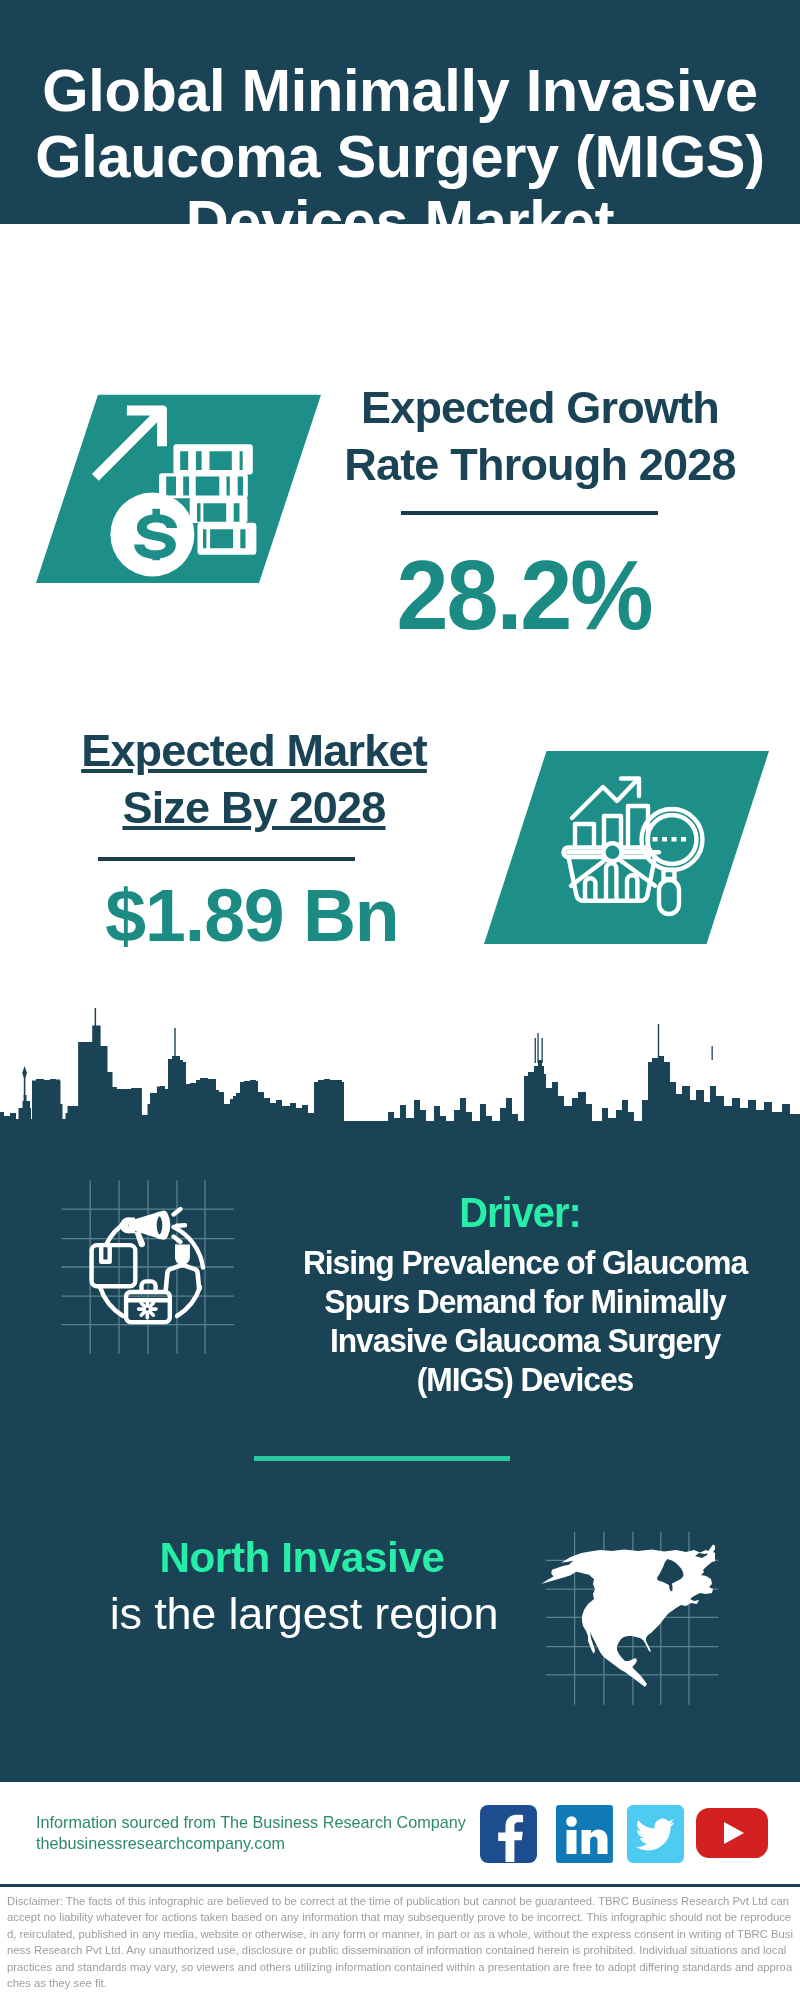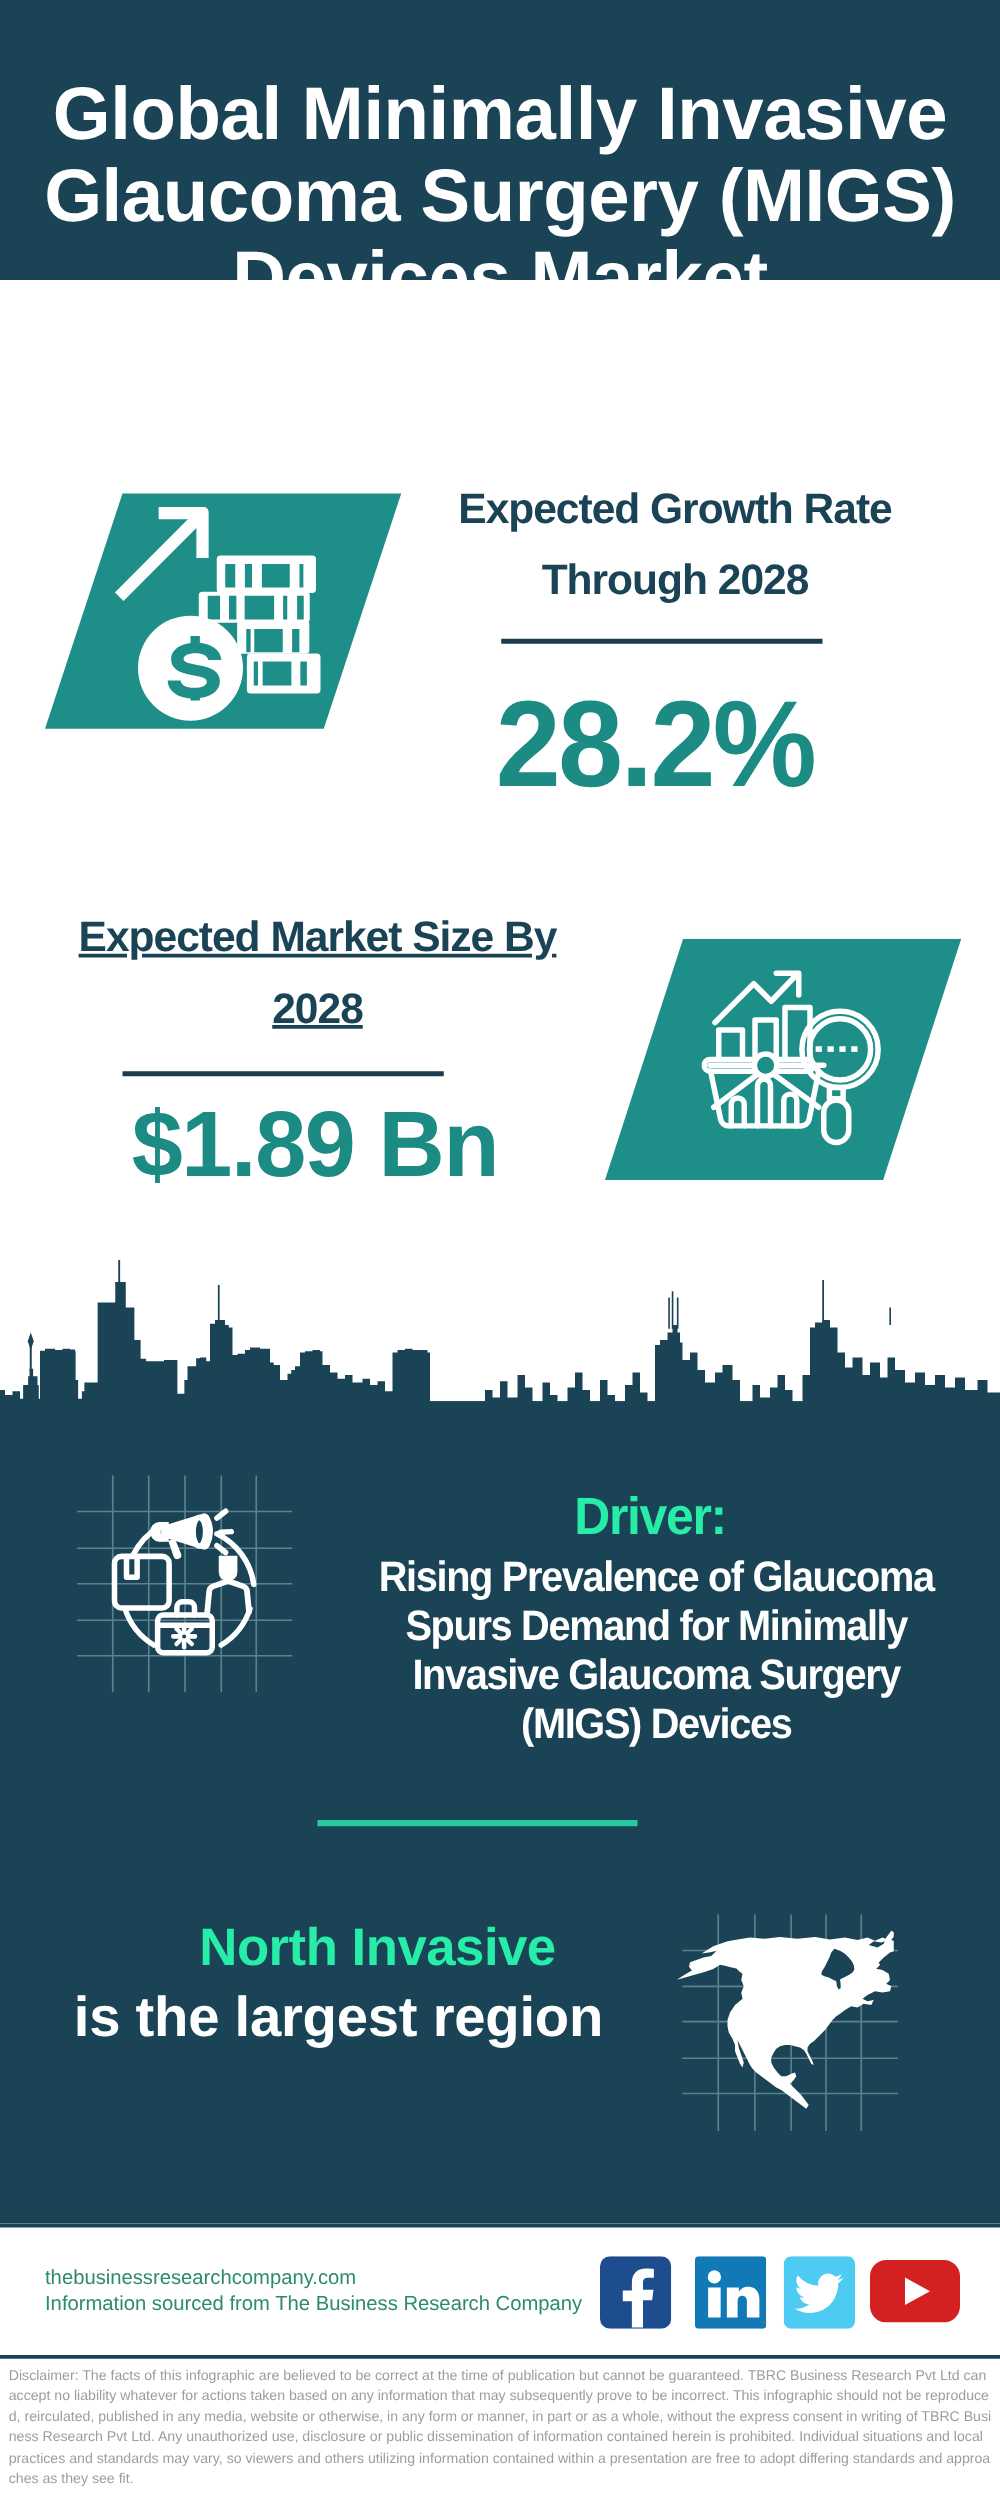--- a/index.html
+++ b/index.html
@@ -13,7 +13,7 @@
           text-align:center;line-height:65.5px;letter-spacing:-0.35px;}
 
   
-  .stat-title{position:absolute;color:#1a4456;font-size:34px;font-weight:bold;line-height:57px;
+  .stat-title{position:absolute;color:#1a4456;font-size:45px;font-weight:bold;line-height:57px;
               text-align:center;letter-spacing:-0.8px;}
   .rule{position:absolute;height:4.4px;background:#1a3c4d;}
   .stat-val{position:absolute;color:#1b8b84;font-weight:bold;text-align:center;line-height:1;}

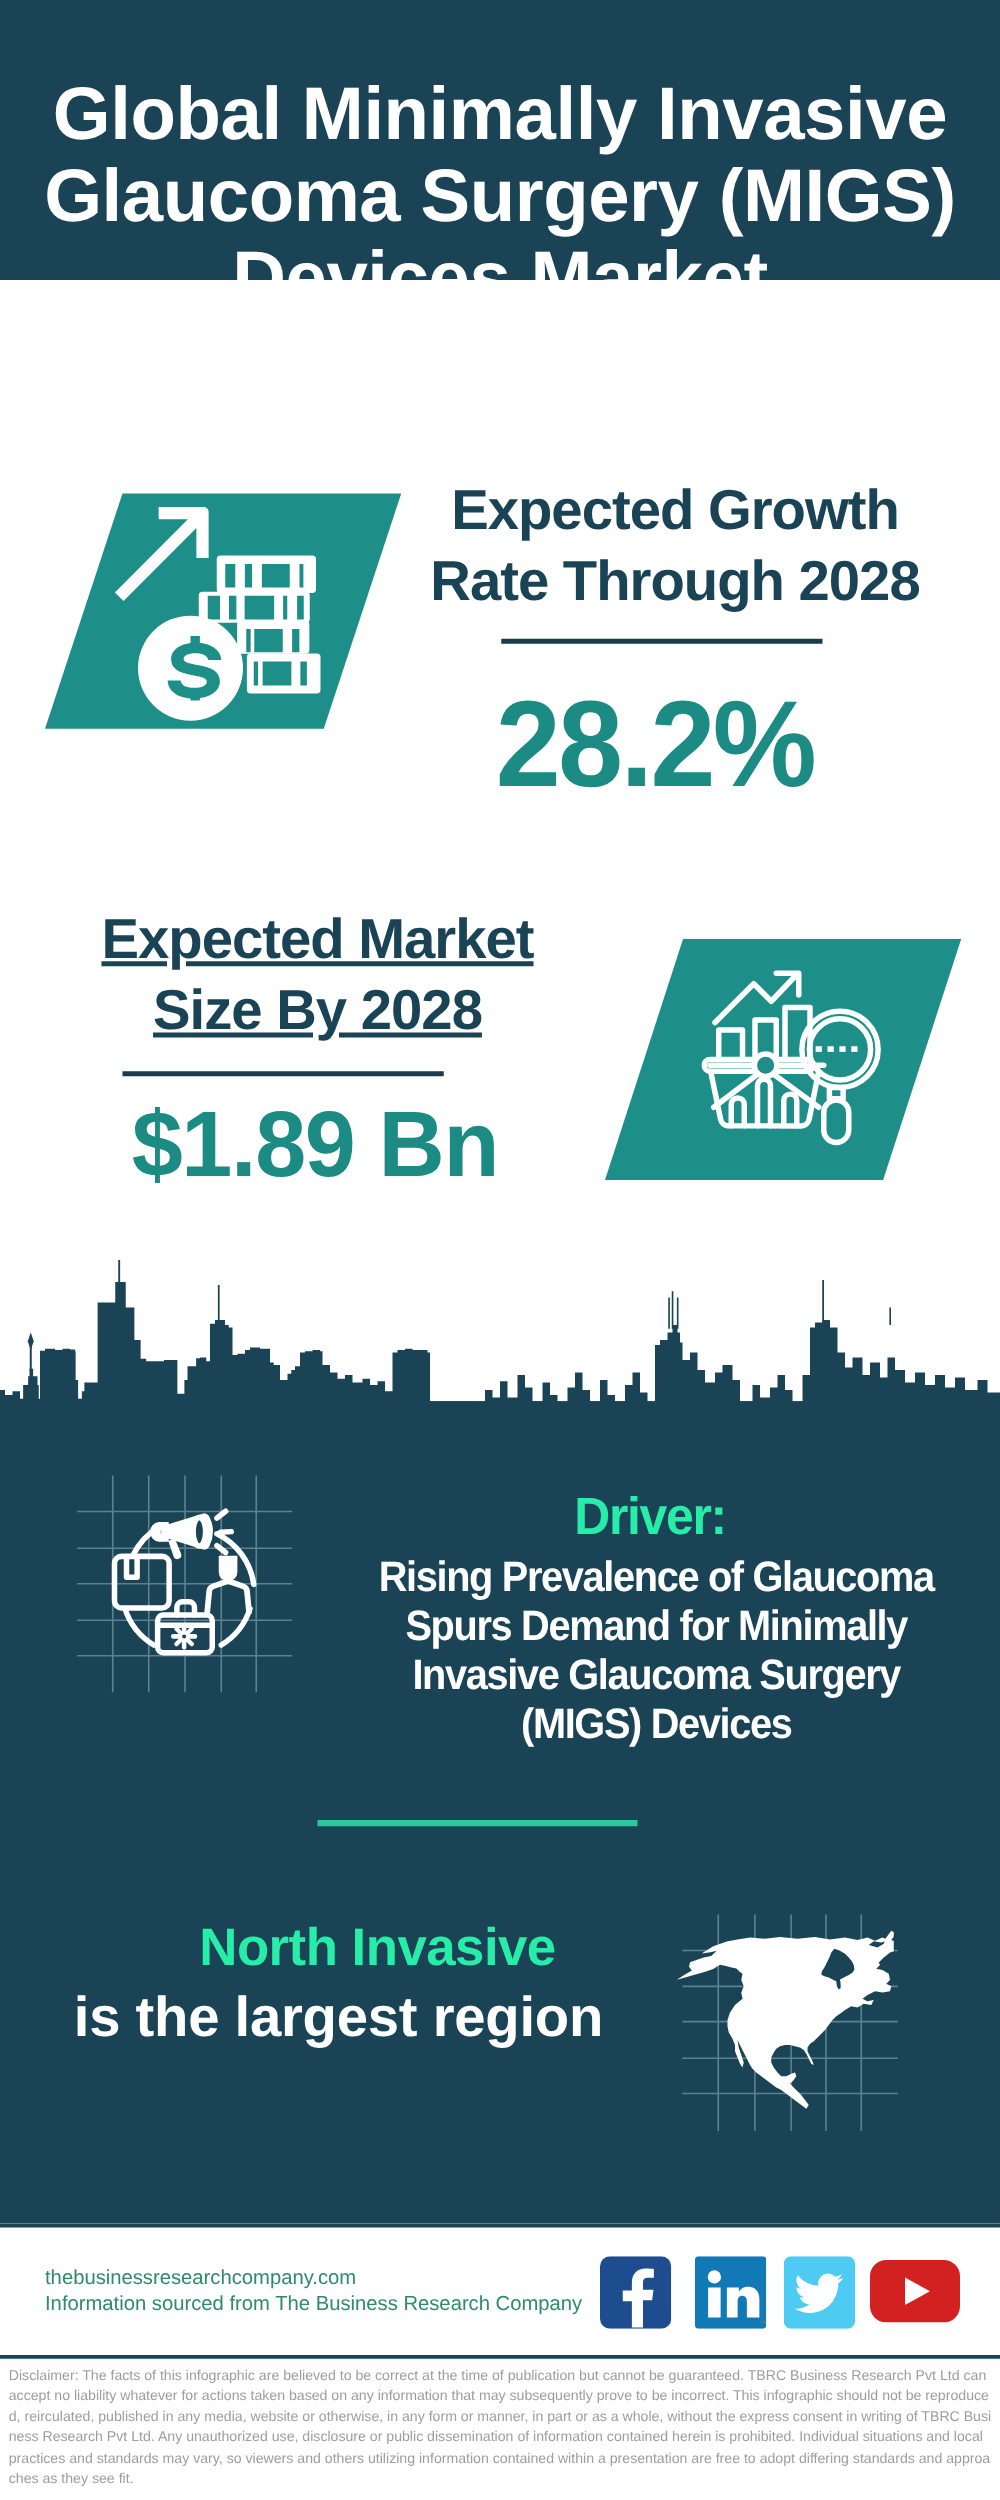--- a/index.html
+++ b/index.html
@@ -56,7 +56,7 @@
   #region-name{position:absolute;left:87px;top:1537px;width:430px;color:#27eda9;font-size:42.2px;
                font-weight:bold;text-align:center;line-height:41.5px;letter-spacing:-0.4px;}
   #region-text{position:absolute;left:59px;top:1589px;width:490px;color:#fff;font-size:45px;
-               font-weight:bold;text-align:left;line-height:49px;letter-spacing:-0.2px;}
+               font-weight:normal;text-align:center;line-height:49px;letter-spacing:-0.2px;}
 
 </style>
 </head>

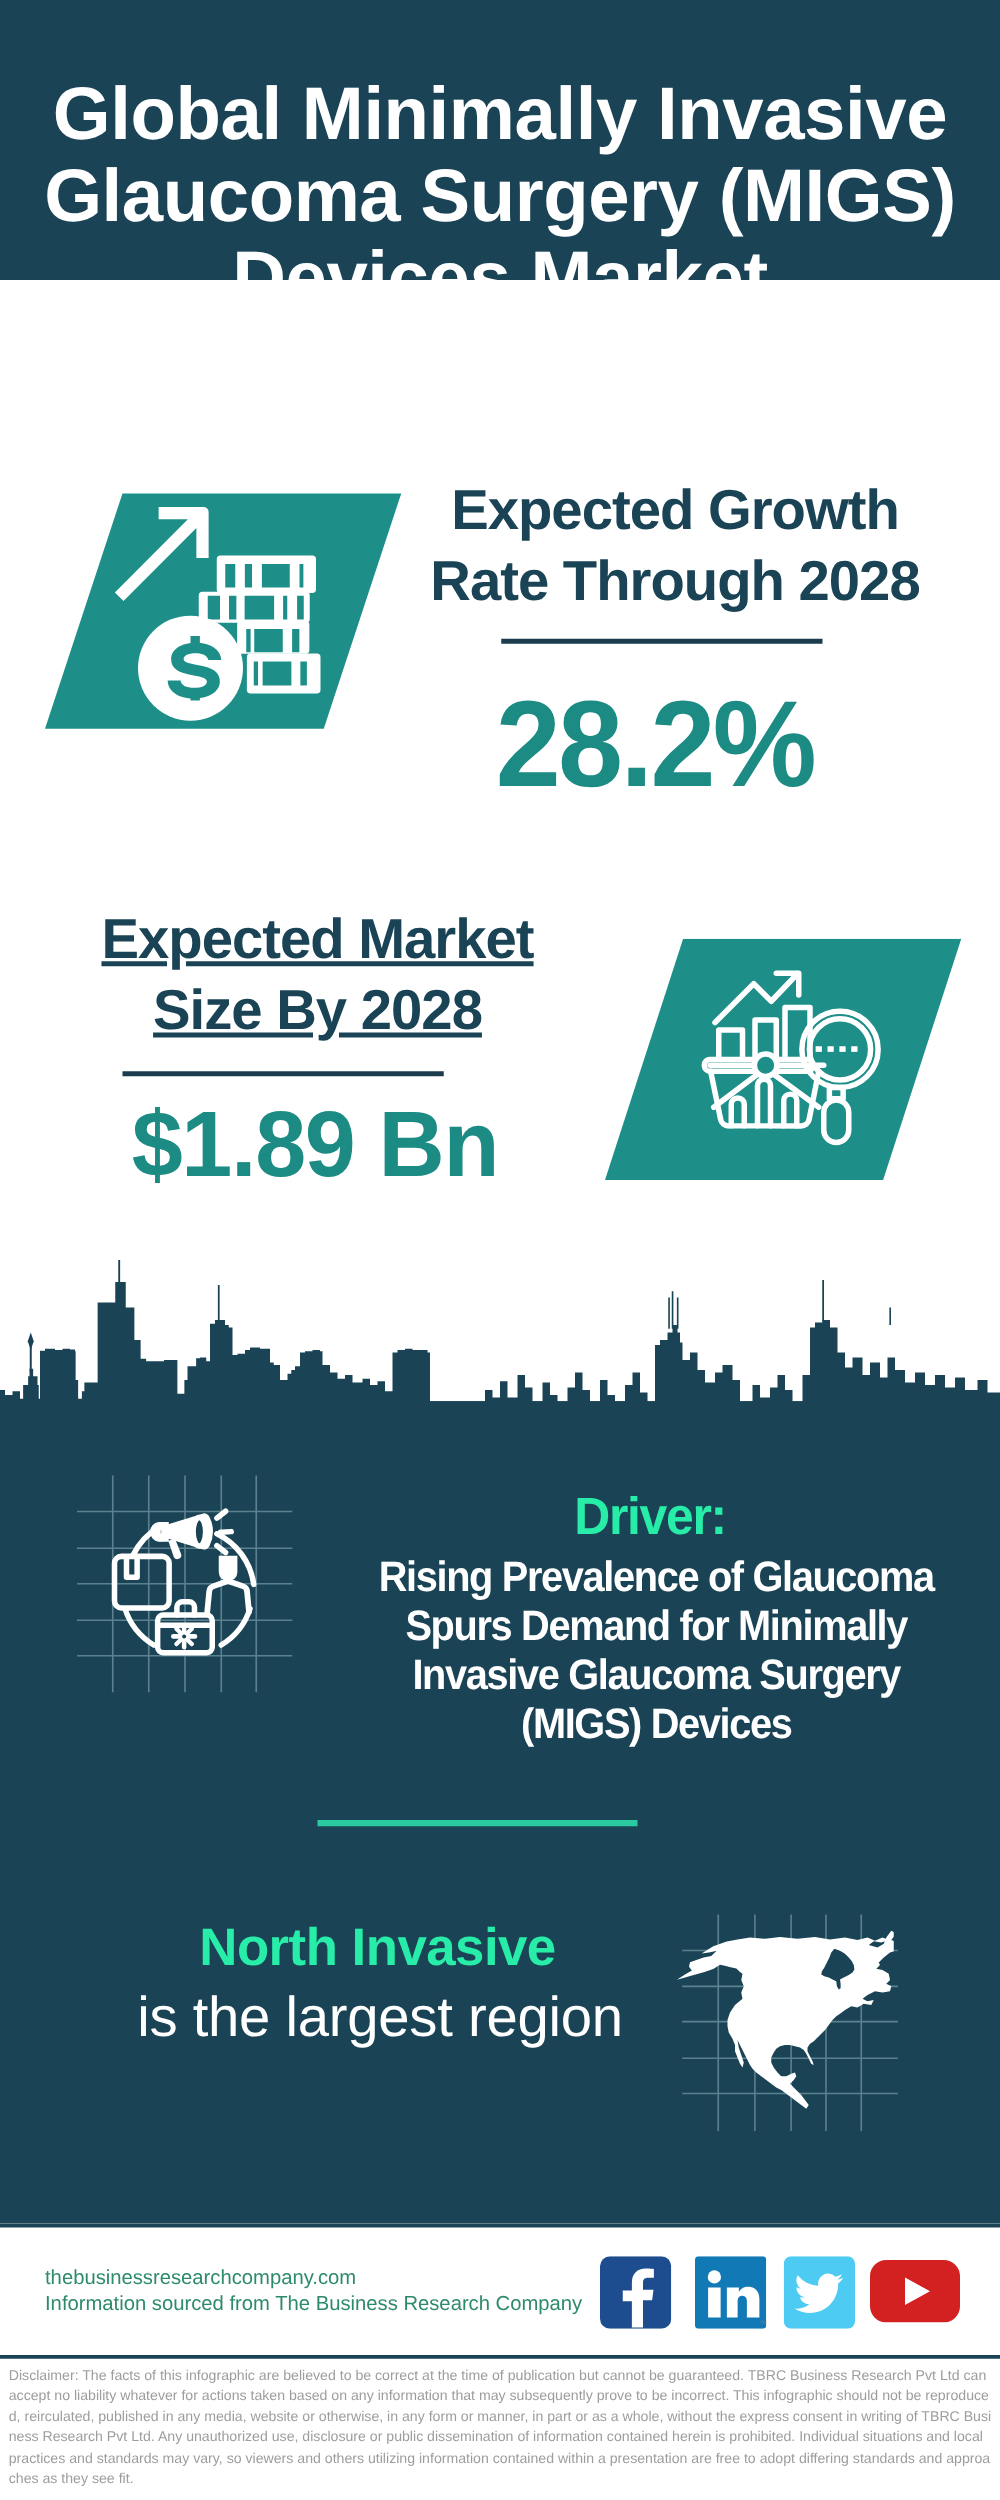--- a/index.html
+++ b/index.html
@@ -257,8 +257,8 @@
 
   <div id="footer-white"></div>
   <div id="source-text">
+    <div>Information sourced from The Business Research Company</div>
     <div>thebusinessresearchcompany.com</div>
-    <div>Information sourced from The Business Research Company</div>
   </div>
   <div class="social" style="left:480px;top:1805px">
     <svg width="57" height="58" viewBox="0 0 57 58">

